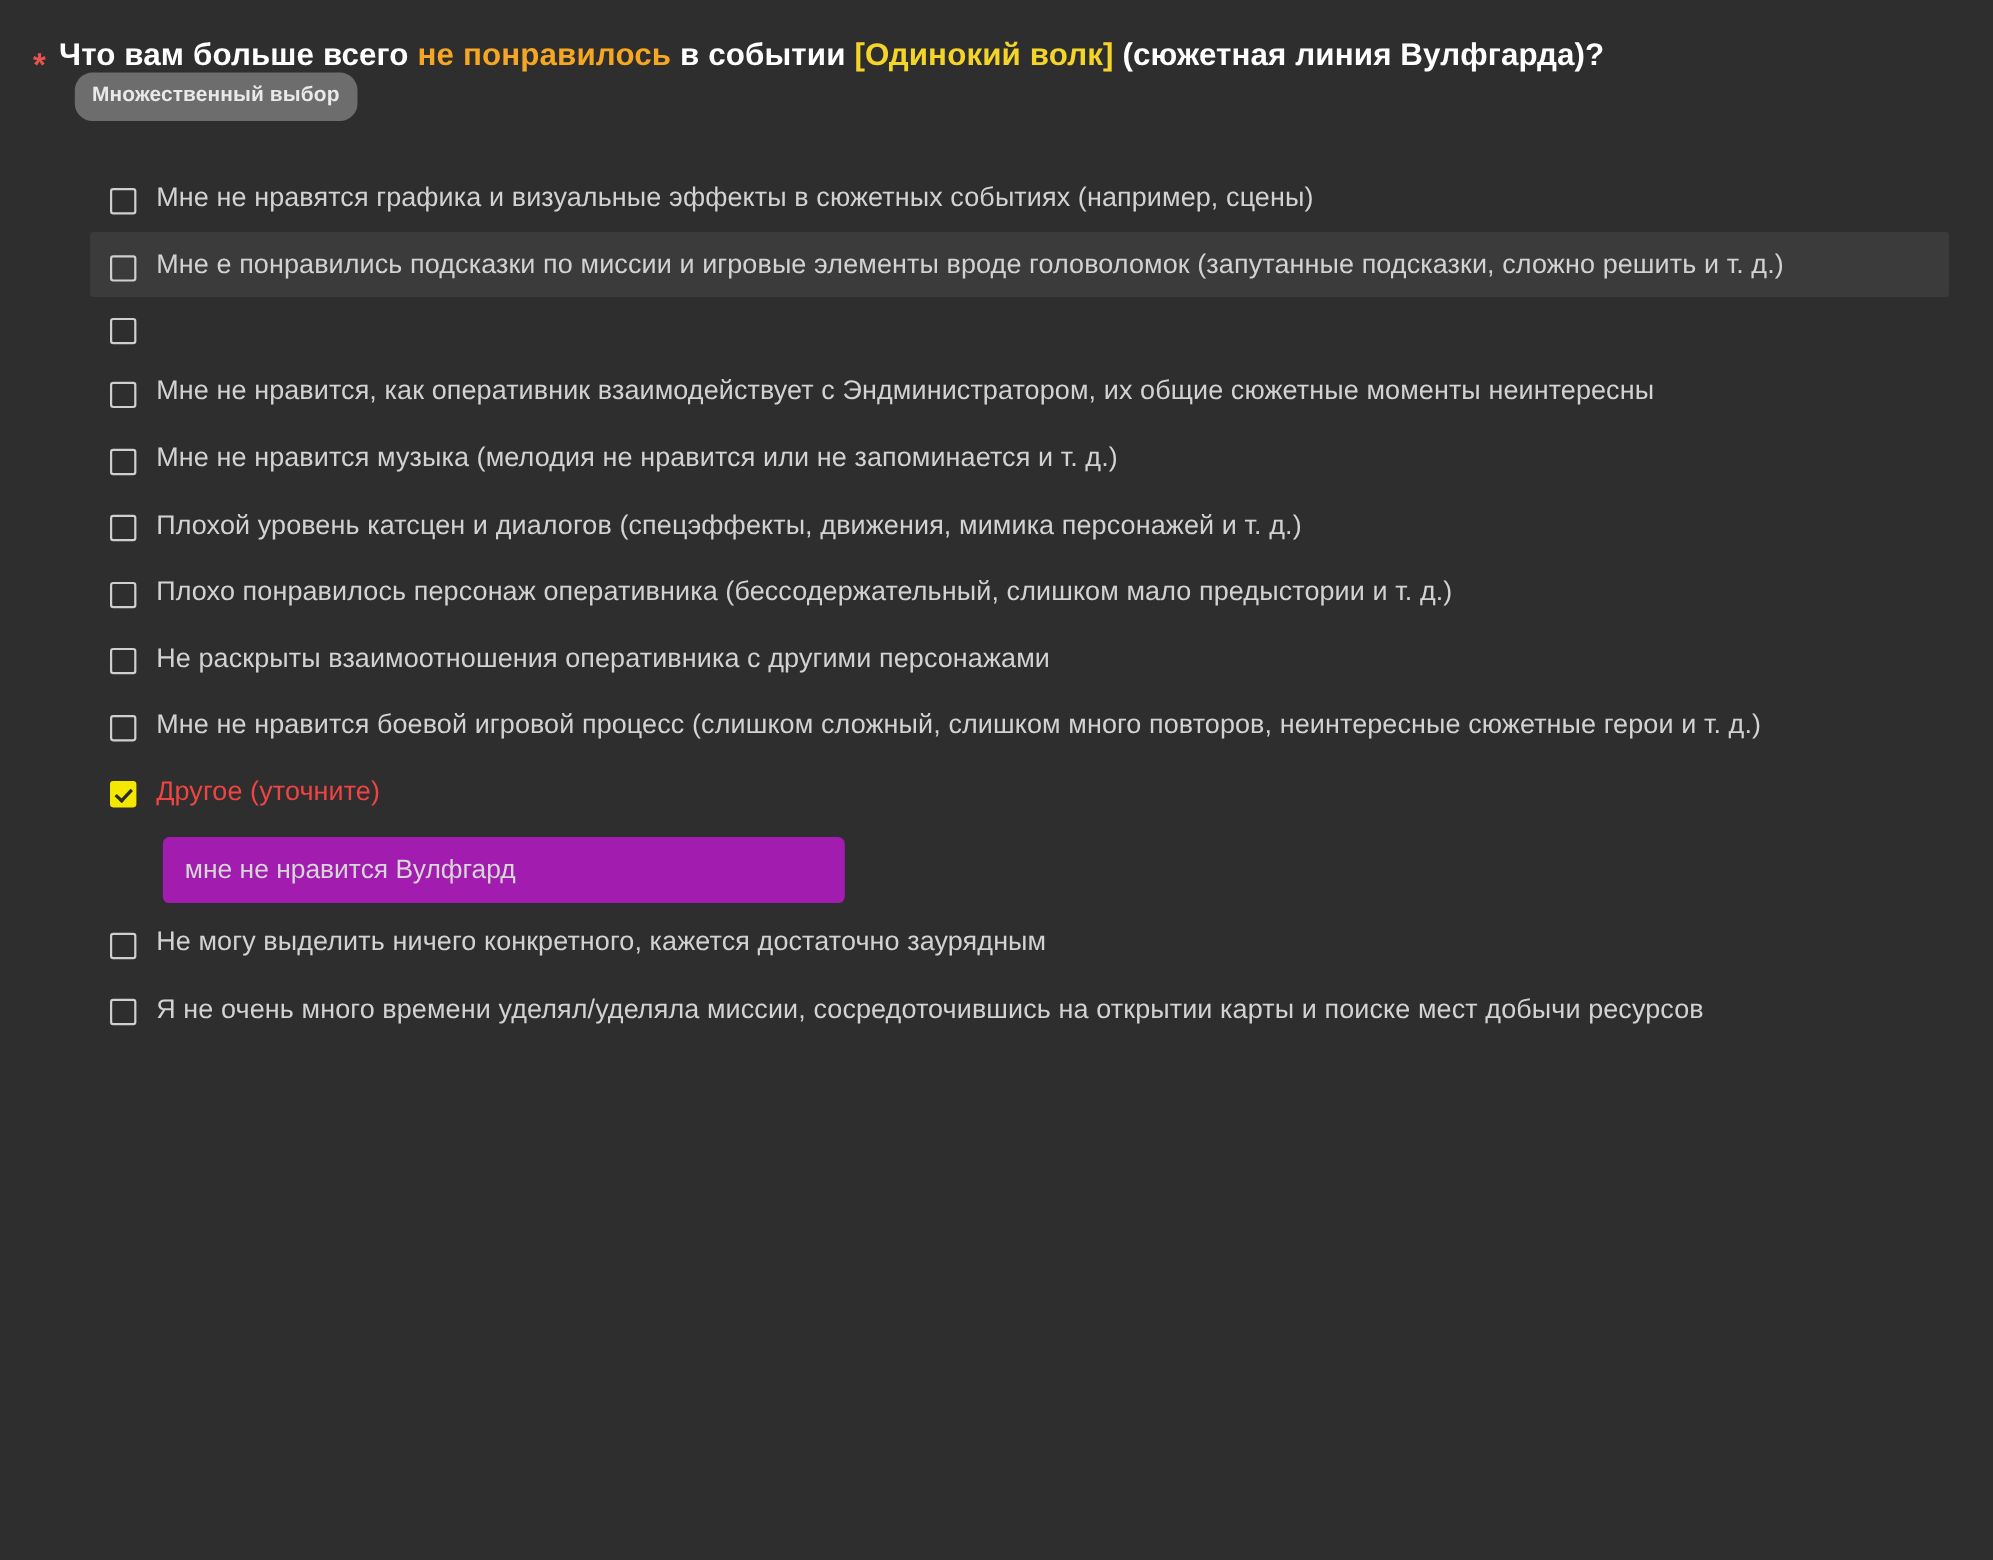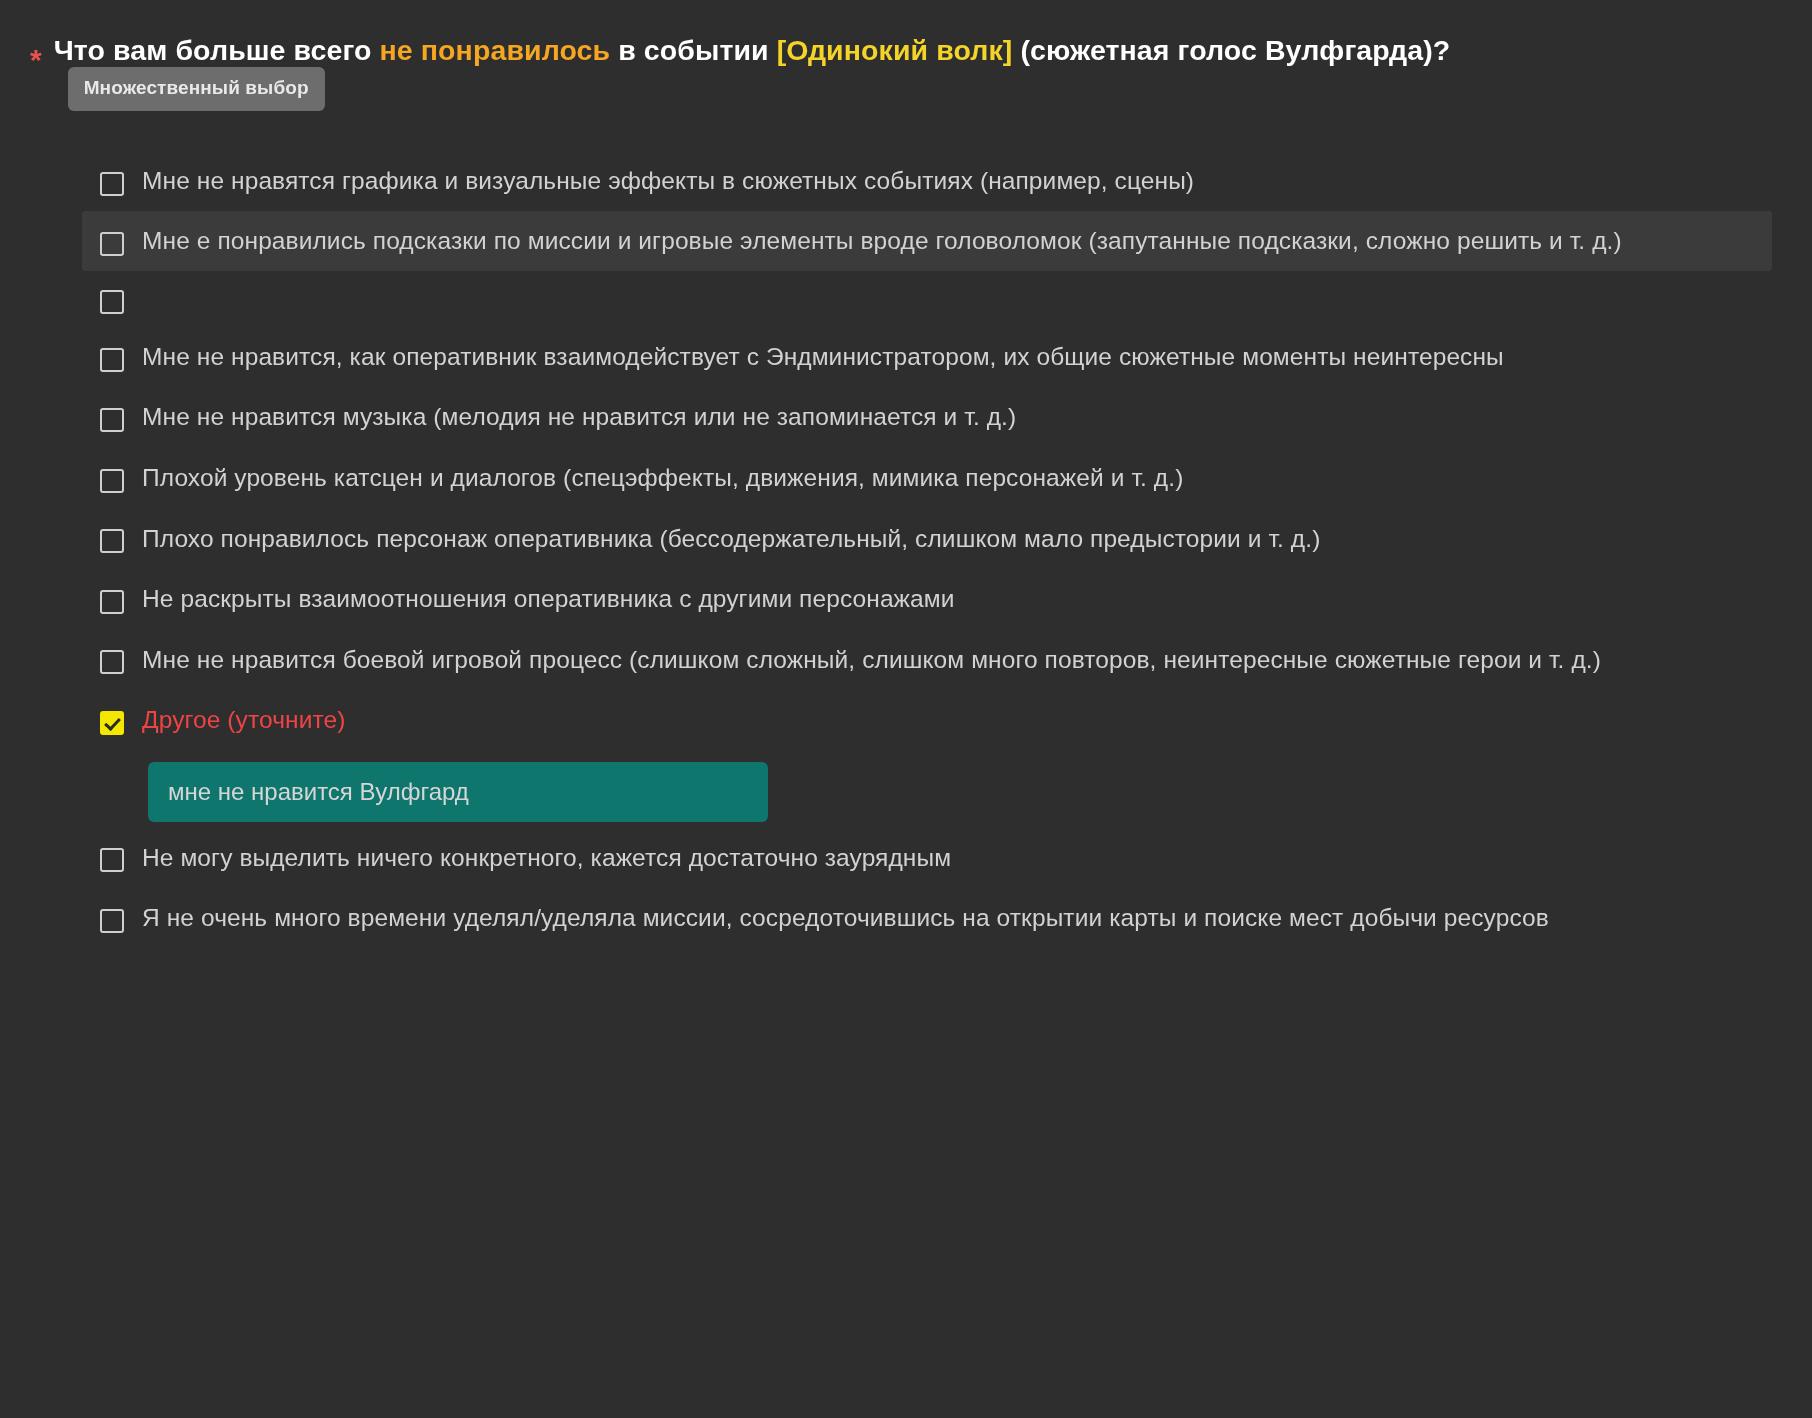--- a/index.html
+++ b/index.html
@@ -139,7 +139,7 @@
   <div class="question-block">
     <span class="required-star">*</span>
     <div class="question-text">
-      <span>Что вам больше всего </span><span class="hl-orange">не понравилось</span><span> в событии </span><span class="hl-yellow">[Одинокий волк]</span><span> (сюжетная голос Вулфгарда)?</span><span class="badge">Множественный выбор</span>
+      <span>Что вам больше всего </span><span class="hl-orange">не понравилось</span><span> в событии </span><span class="hl-yellow">[Одинокий волк]</span><span> (сюжетная линия Вулфгарда)?</span><span class="badge">Множественный выбор</span>
     </div>
   </div>
 

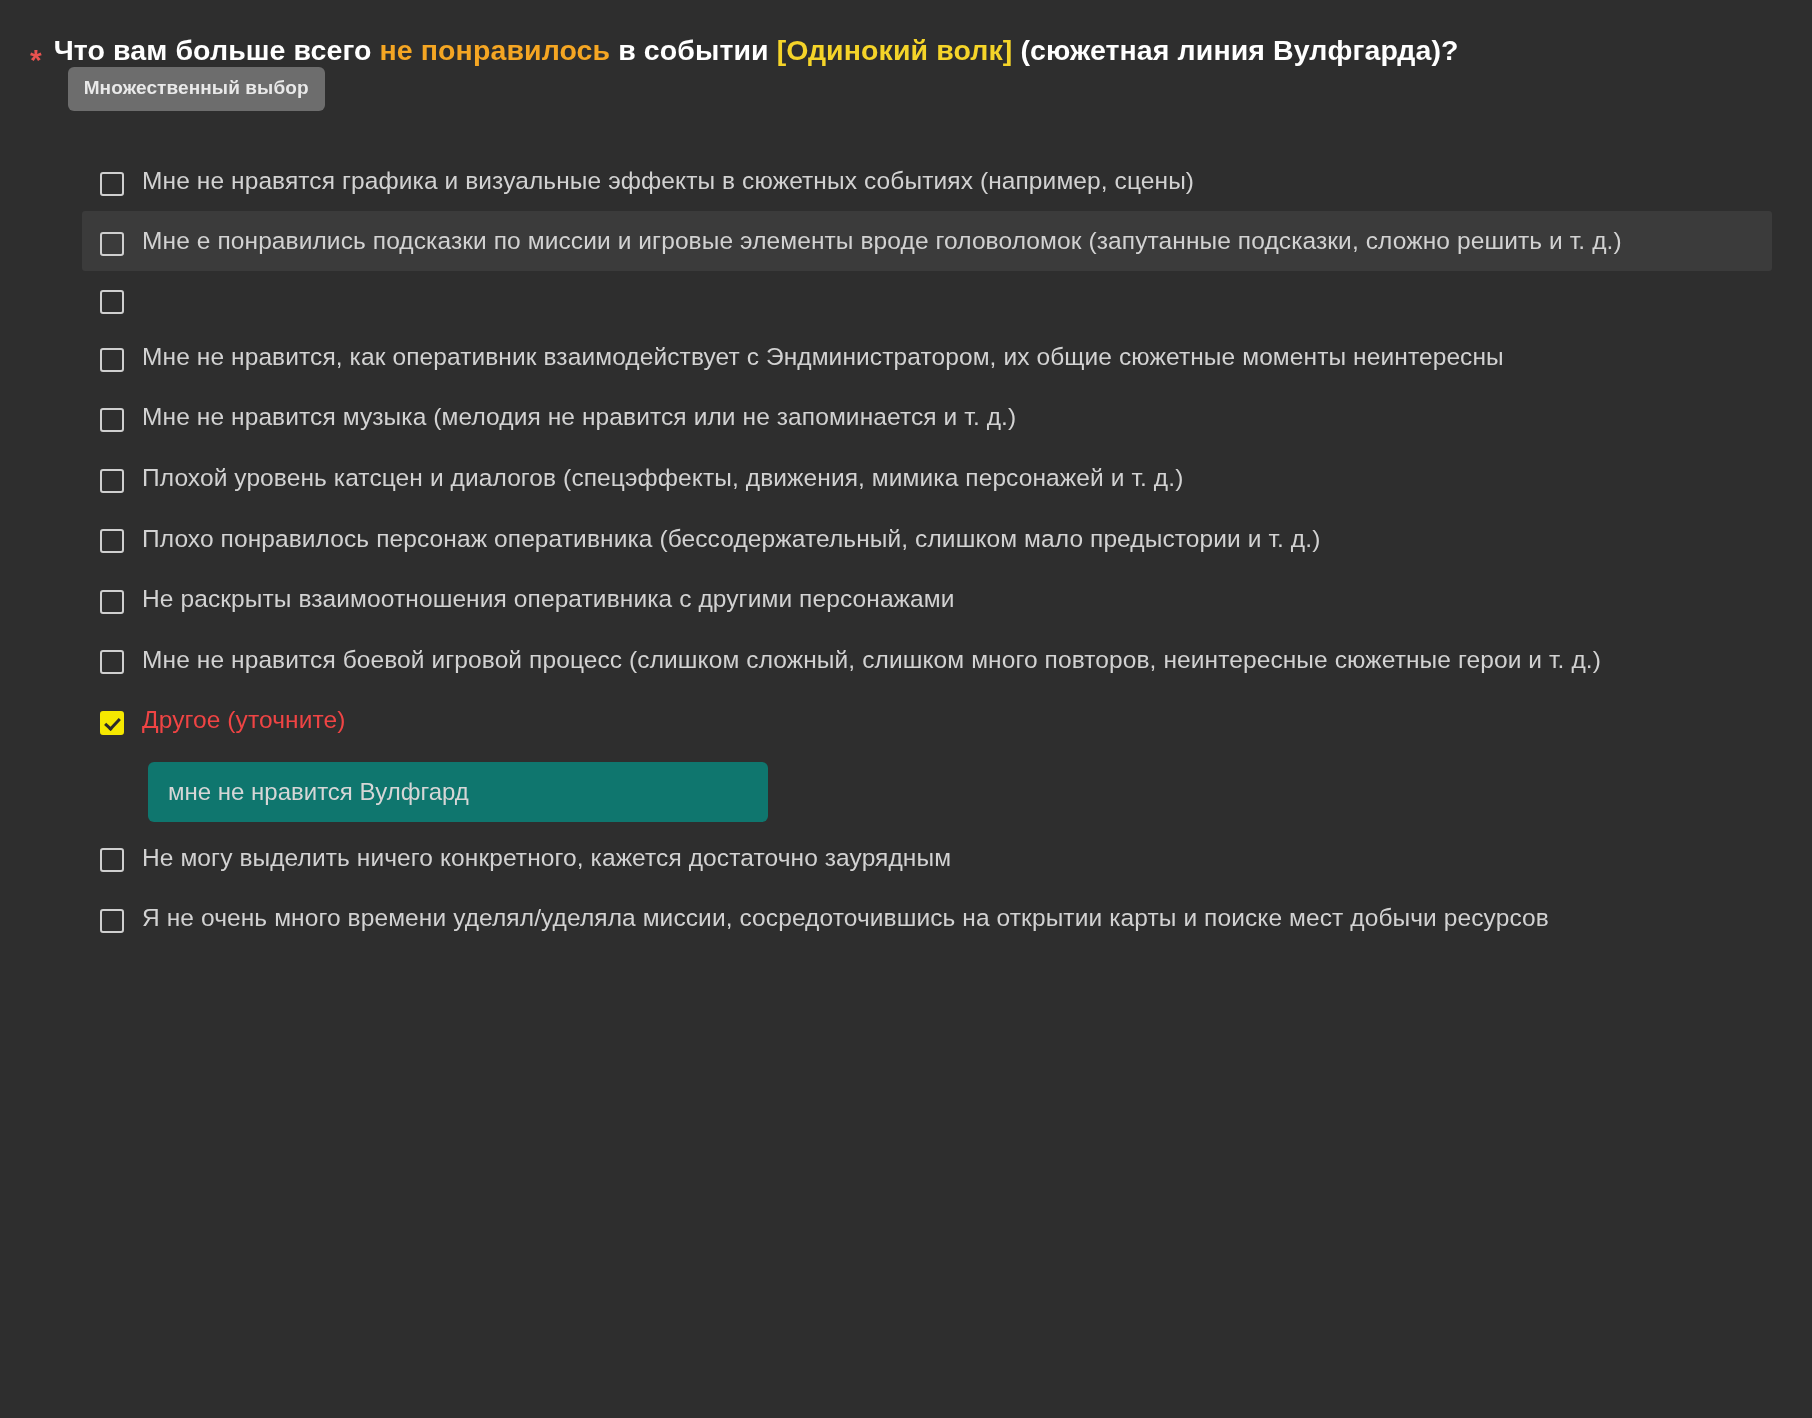--- a/index.html
+++ b/index.html
@@ -52,7 +52,7 @@
     color: #e9e9e9;
     font-size: 19px;
     font-weight: bold;
-    border-radius: 6px;
+    border-radius: 16px;
     padding: 8px 16px 9px 16px;
     vertical-align: middle;
     margin-left: 14px;

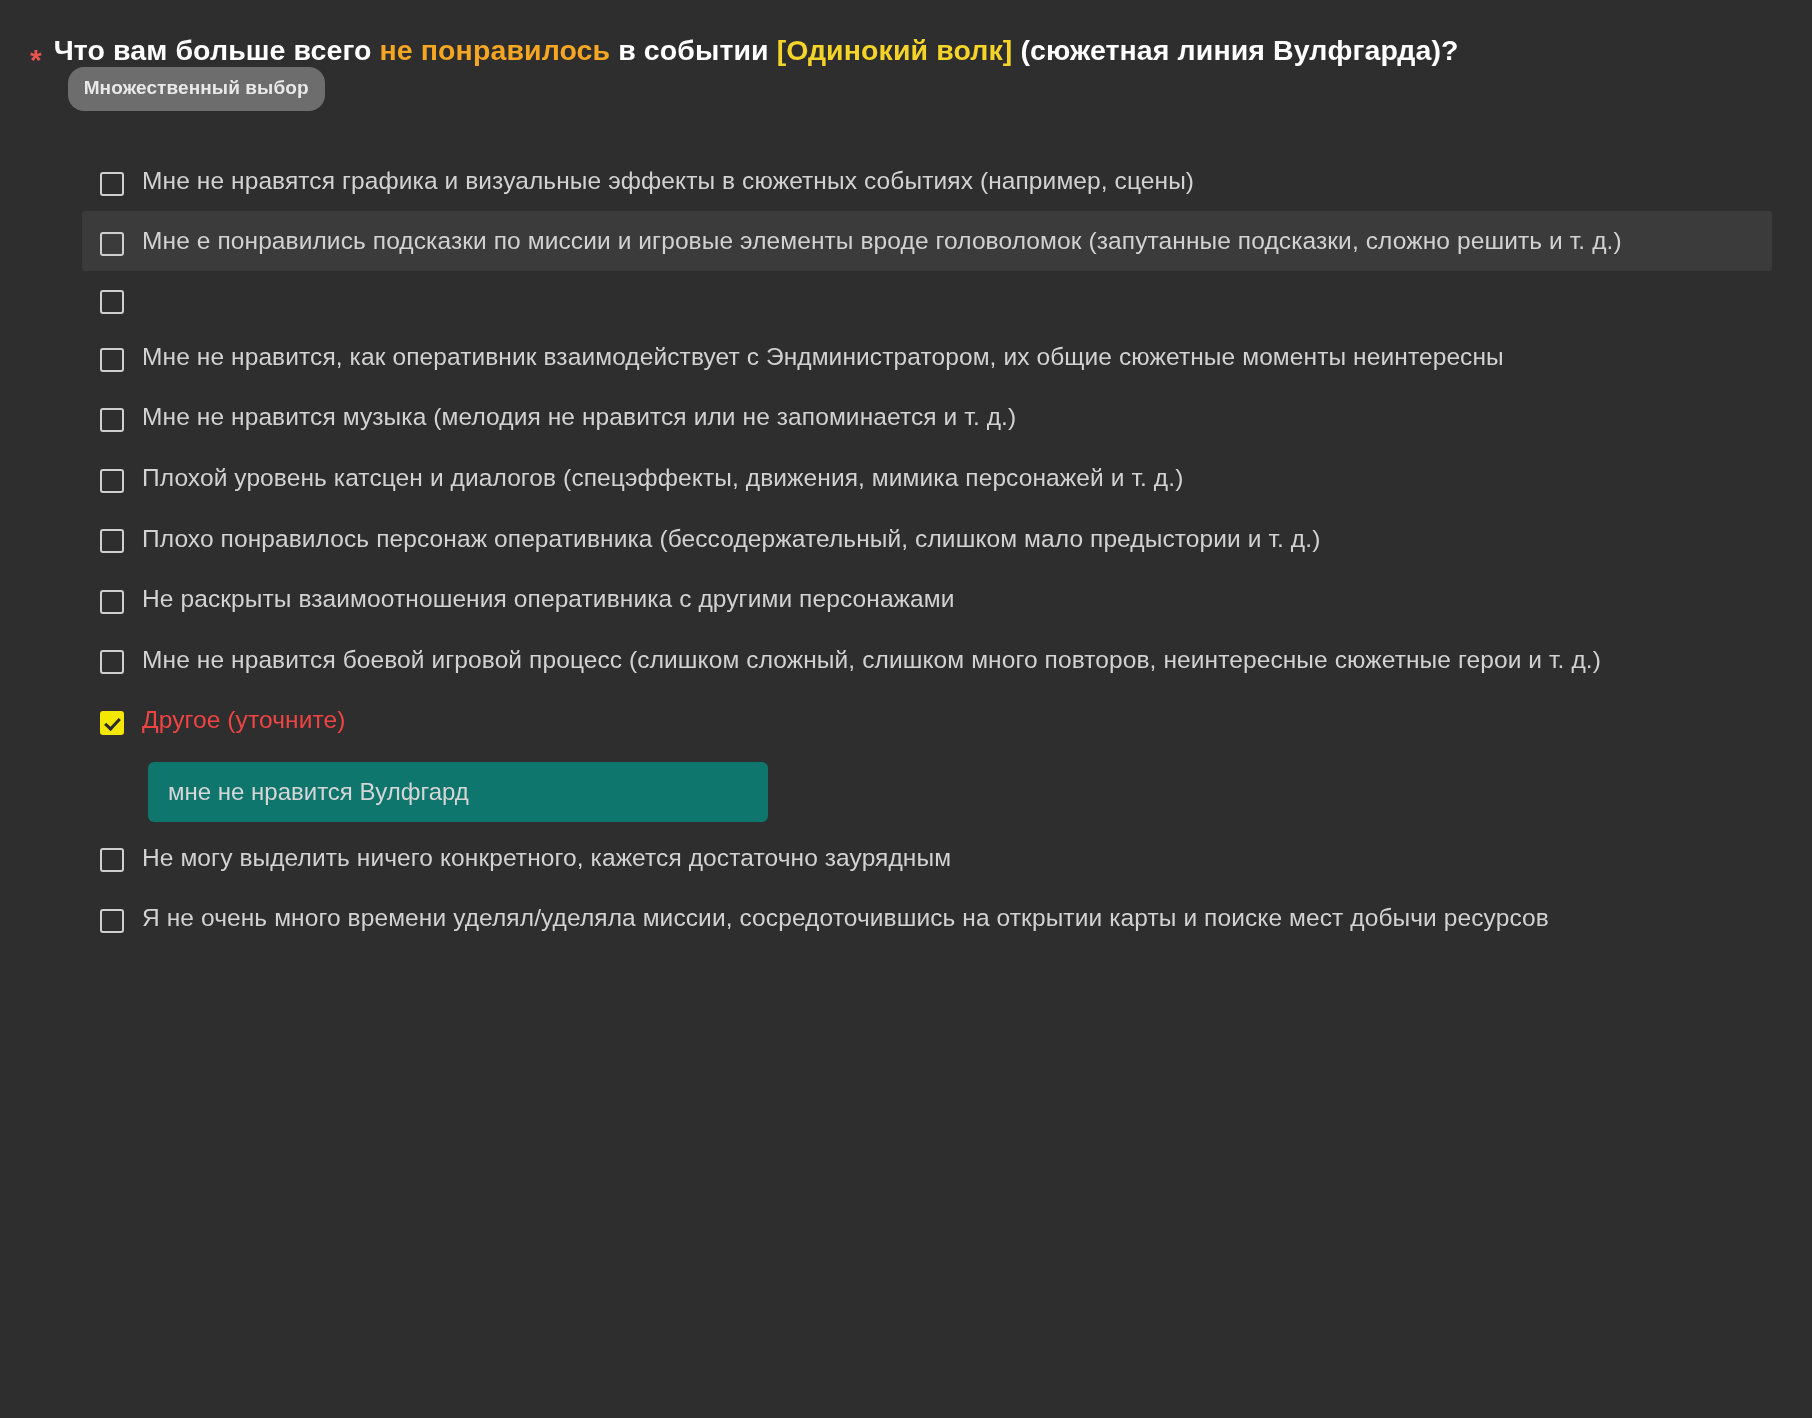--- a/index.html
+++ b/index.html
@@ -119,7 +119,7 @@
   }
   .other-input {
     width: 620px;
-    background: #0f766e;
+    background: #a21caf;
     border: none;
     border-radius: 6px;
     color: #d6d6d6;

